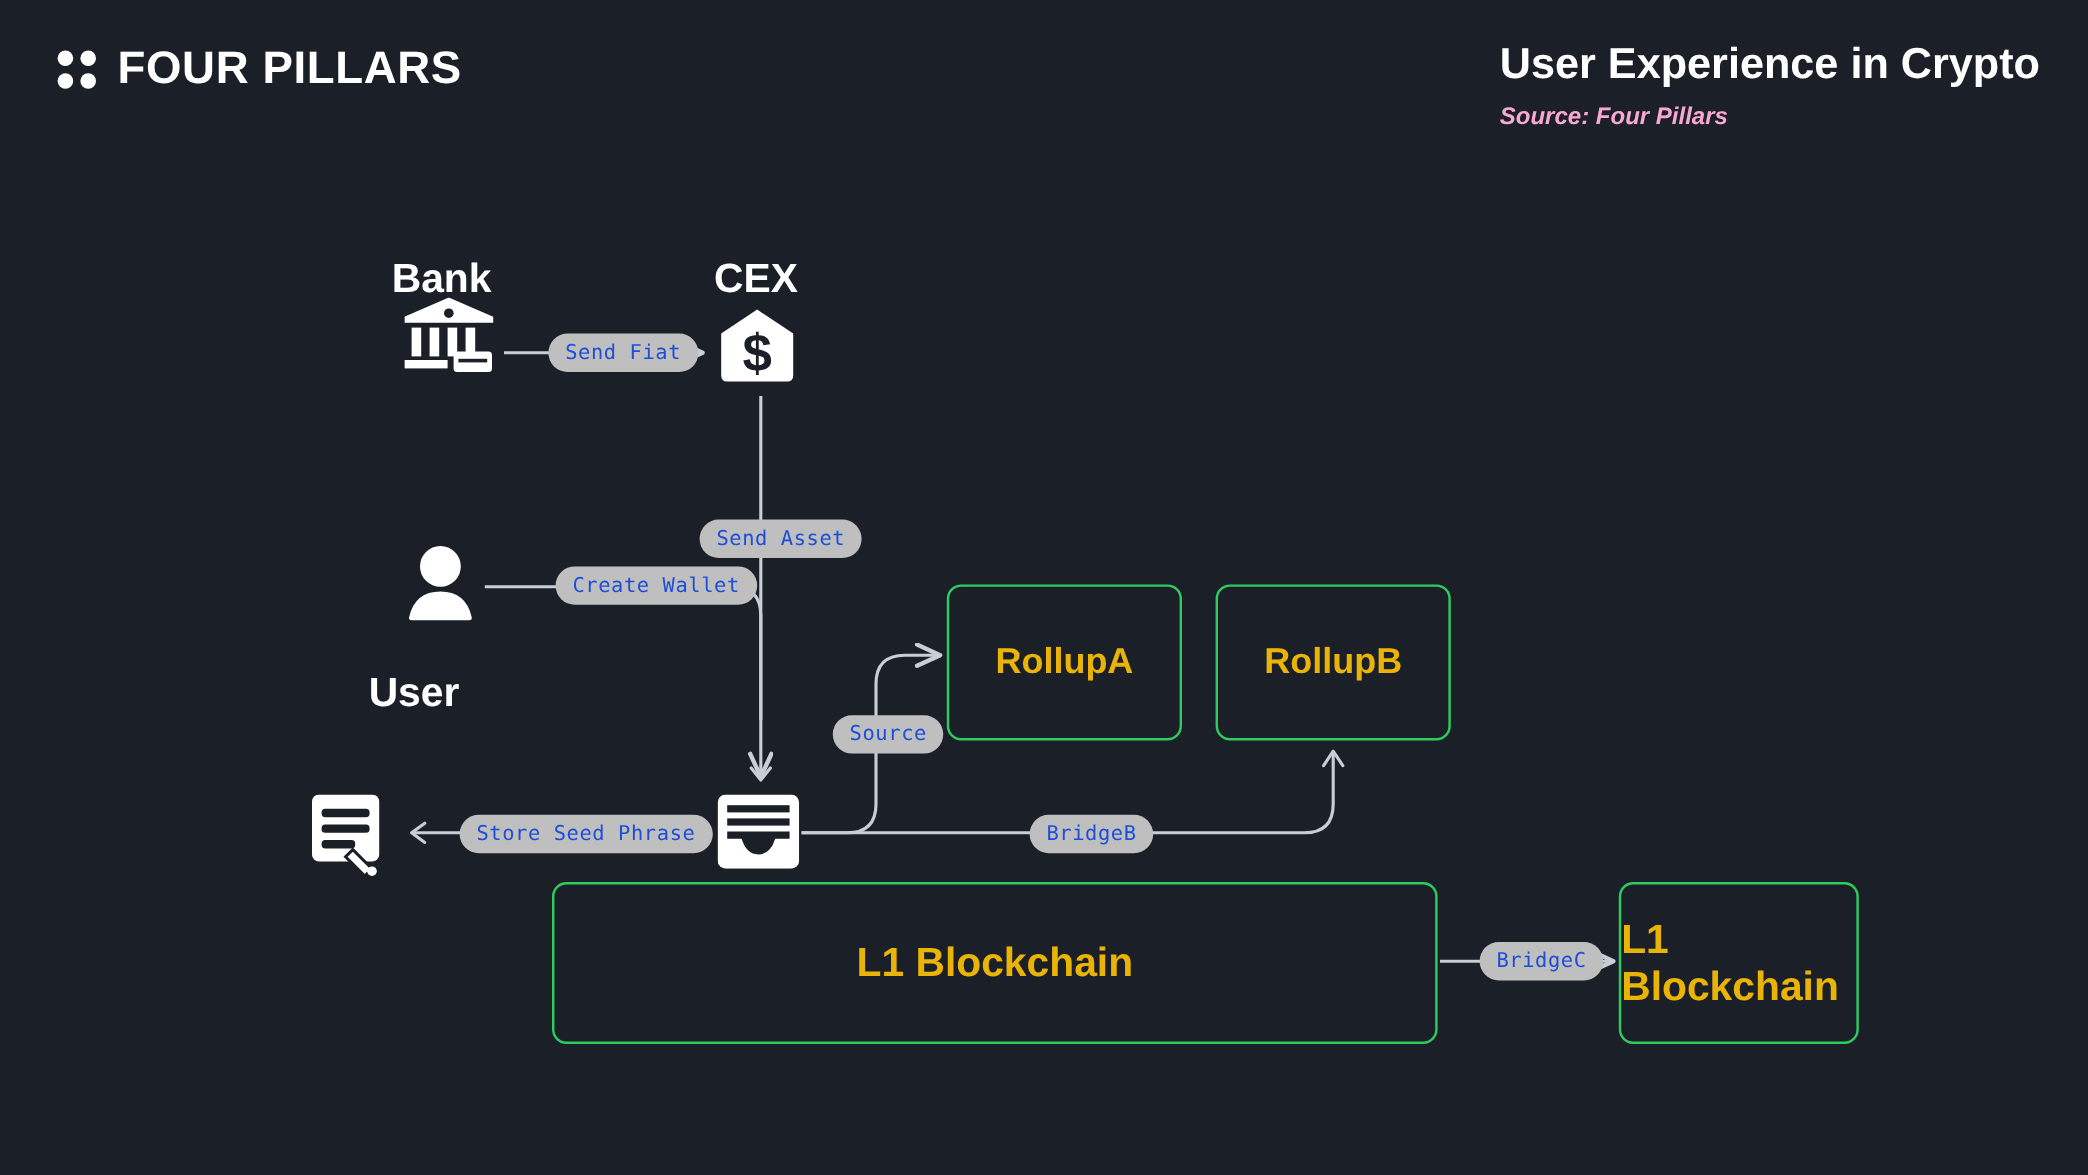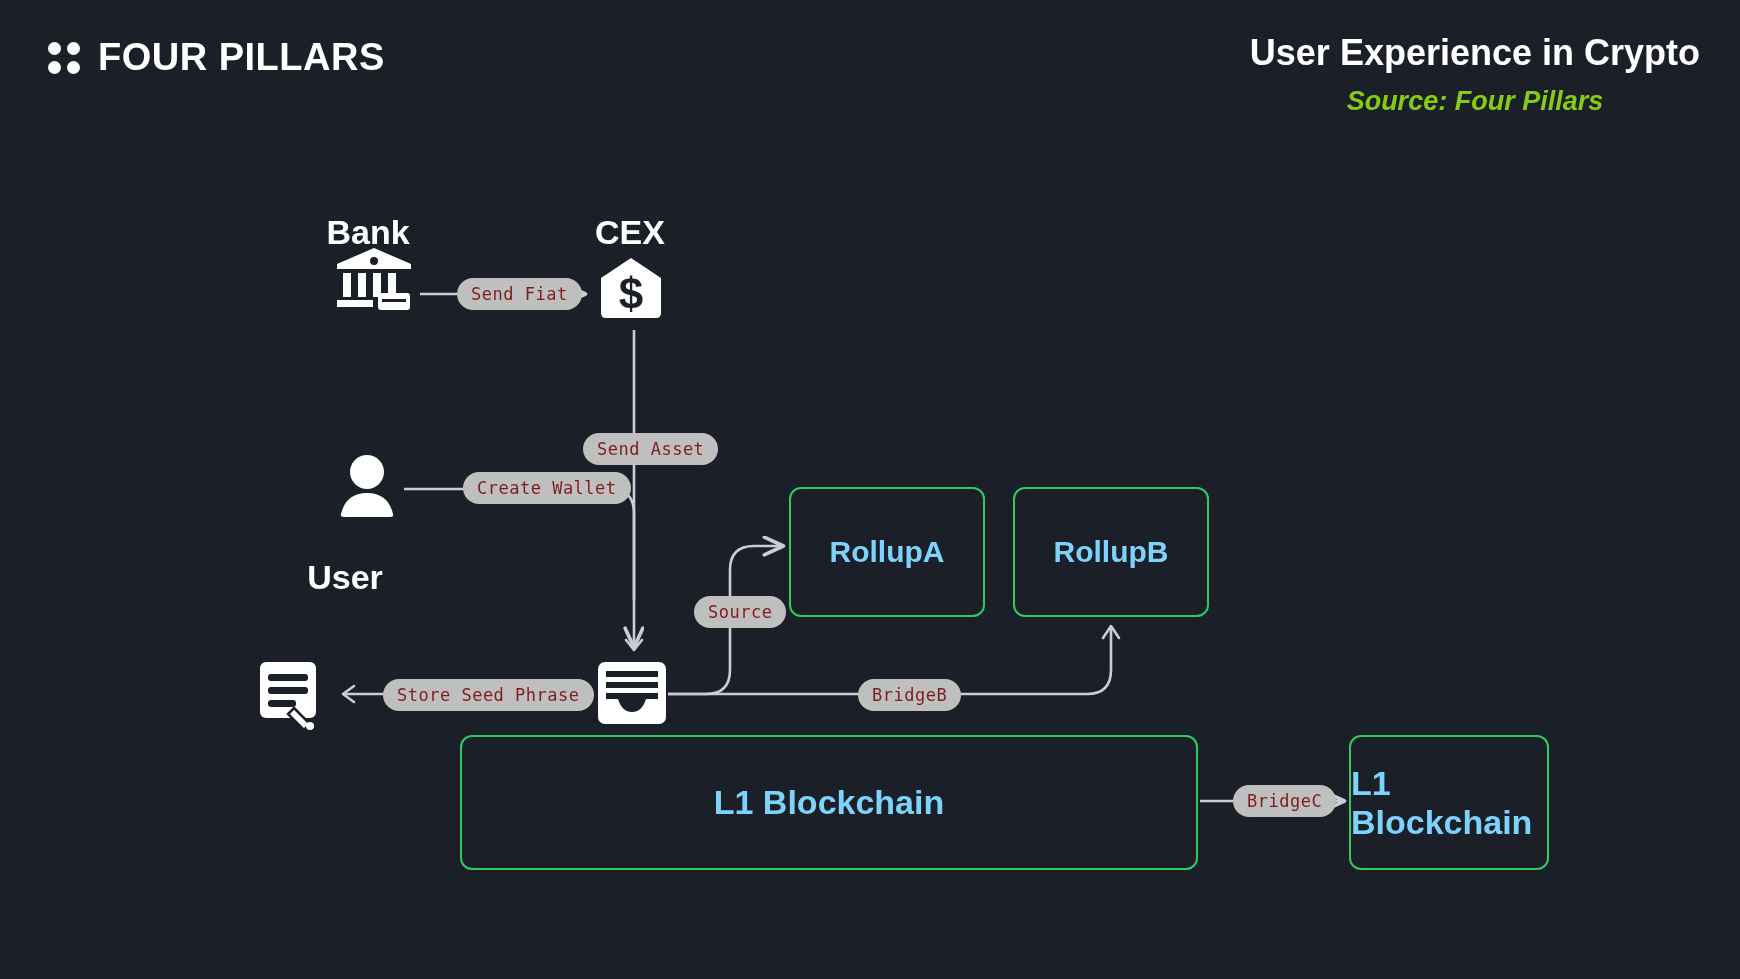--- a/index.html
+++ b/index.html
@@ -58,7 +58,7 @@
     position: absolute;
     right: 40px;
     top: 32px;
-    text-align: center;
+    text-align: left;
   }
   .deck-title {
     font-size: 36px;

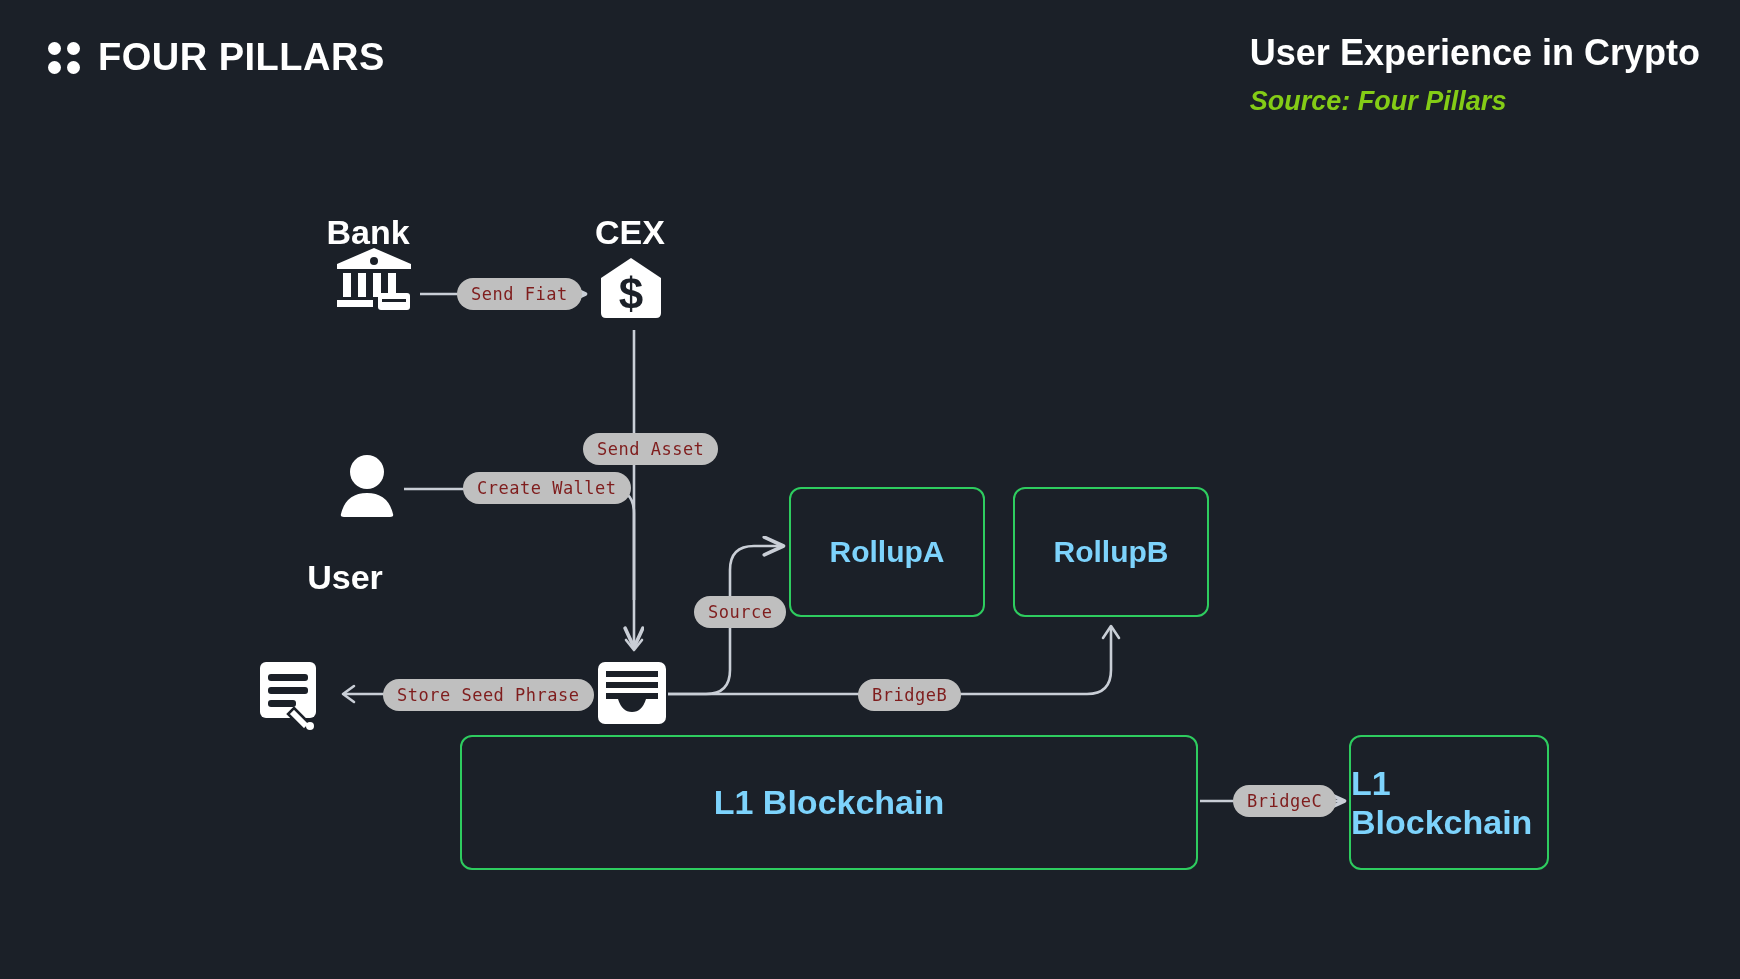--- a/index.html
+++ b/index.html
@@ -68,10 +68,10 @@
   }
   .deck-source {
     margin-top: 12px;
-    font-size: 27px;
+    font-size: 20px;
     font-style: italic;
     font-weight: bold;
-    color: #84cc16;
+    color: #f9a8d4;
     white-space: nowrap;
   }
 

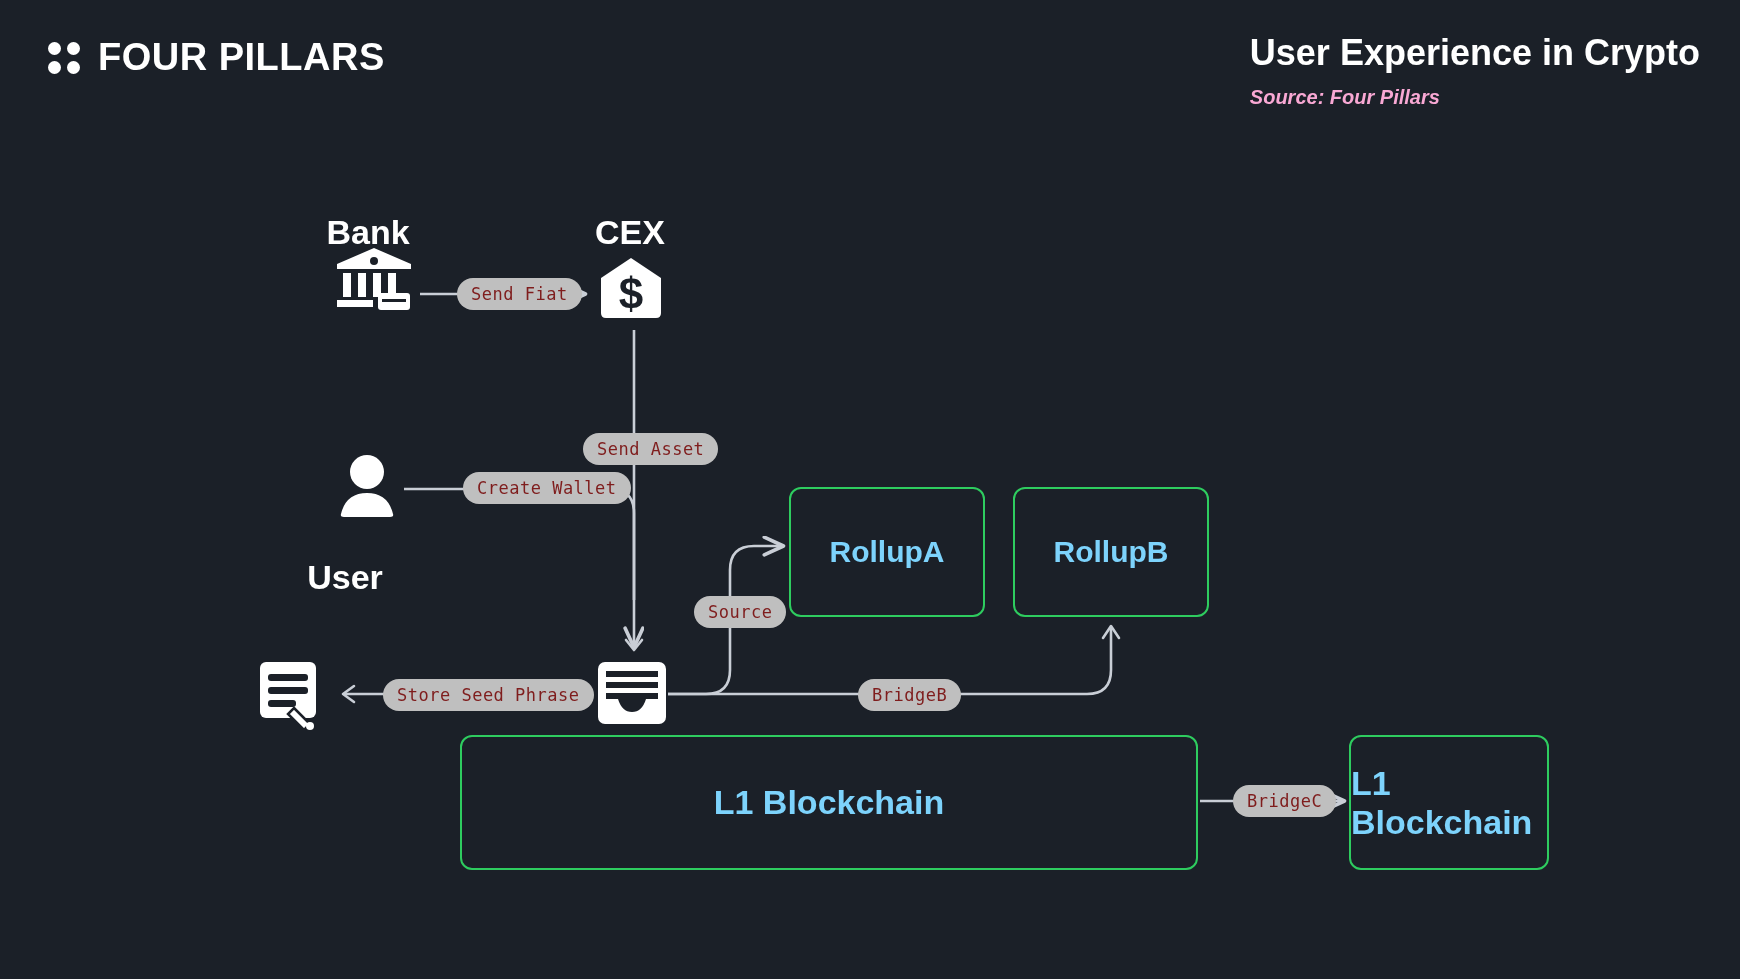--- a/index.html
+++ b/index.html
@@ -131,7 +131,7 @@
     position: absolute;
     box-sizing: border-box;
     background: #bfbfbf;
-    color: #7f1d1d;
+    color: #1d4ed8;
     border-radius: 999px;
     font-family: "DejaVu Sans Mono", "Liberation Mono", monospace;
     font-size: 17px;

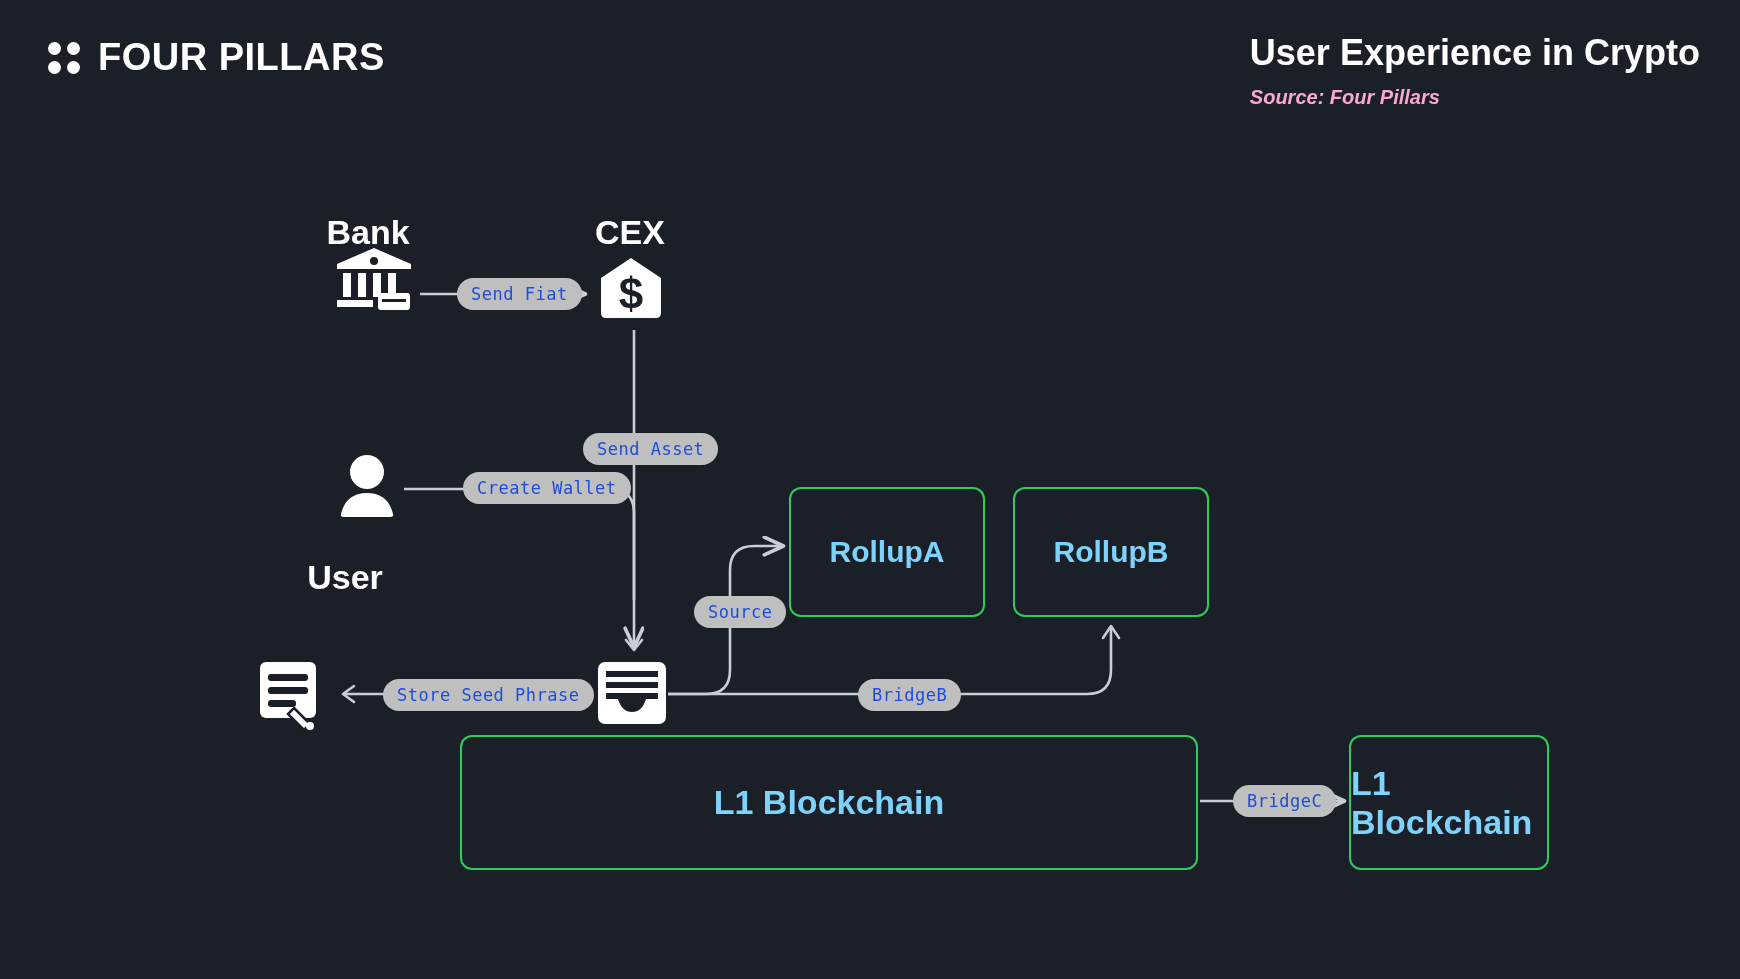--- a/index.html
+++ b/index.html
@@ -94,7 +94,7 @@
     display: flex;
     align-items: center;
     justify-content: center;
-    color: #7dd3fc;
+    color: #eab308;
     font-size: 30px;
     font-weight: bold;
   }

